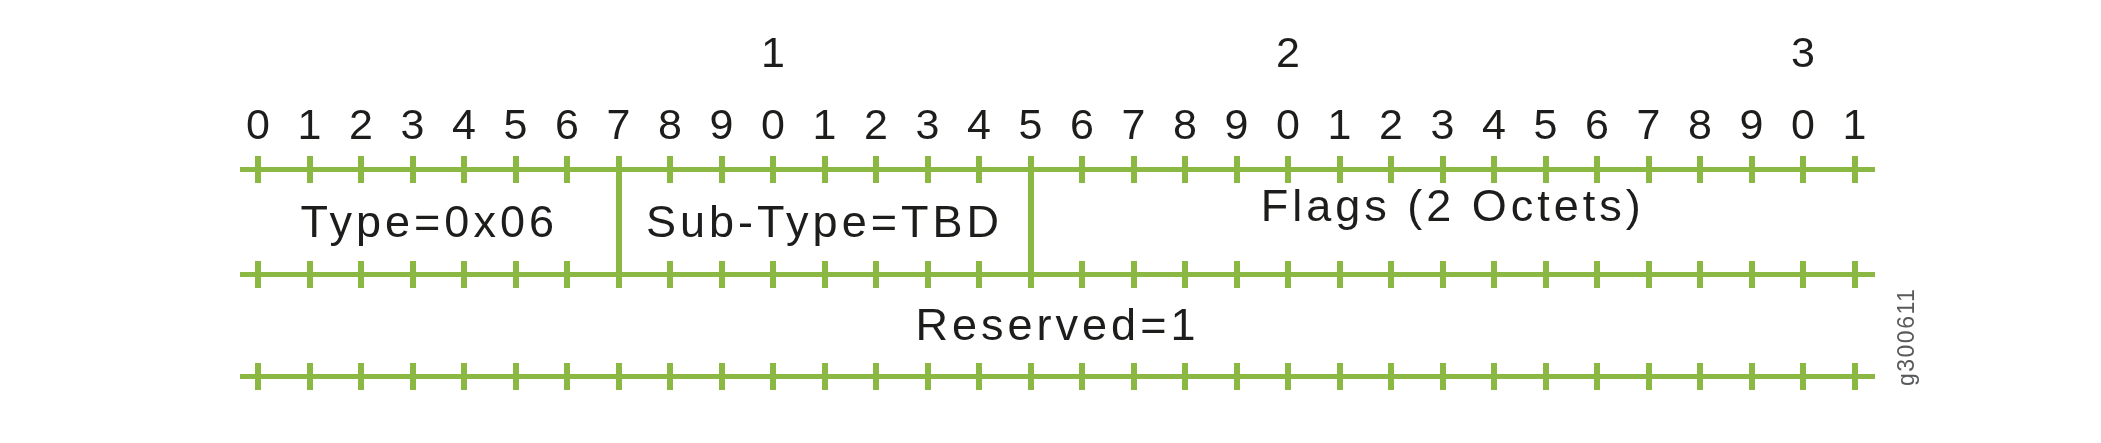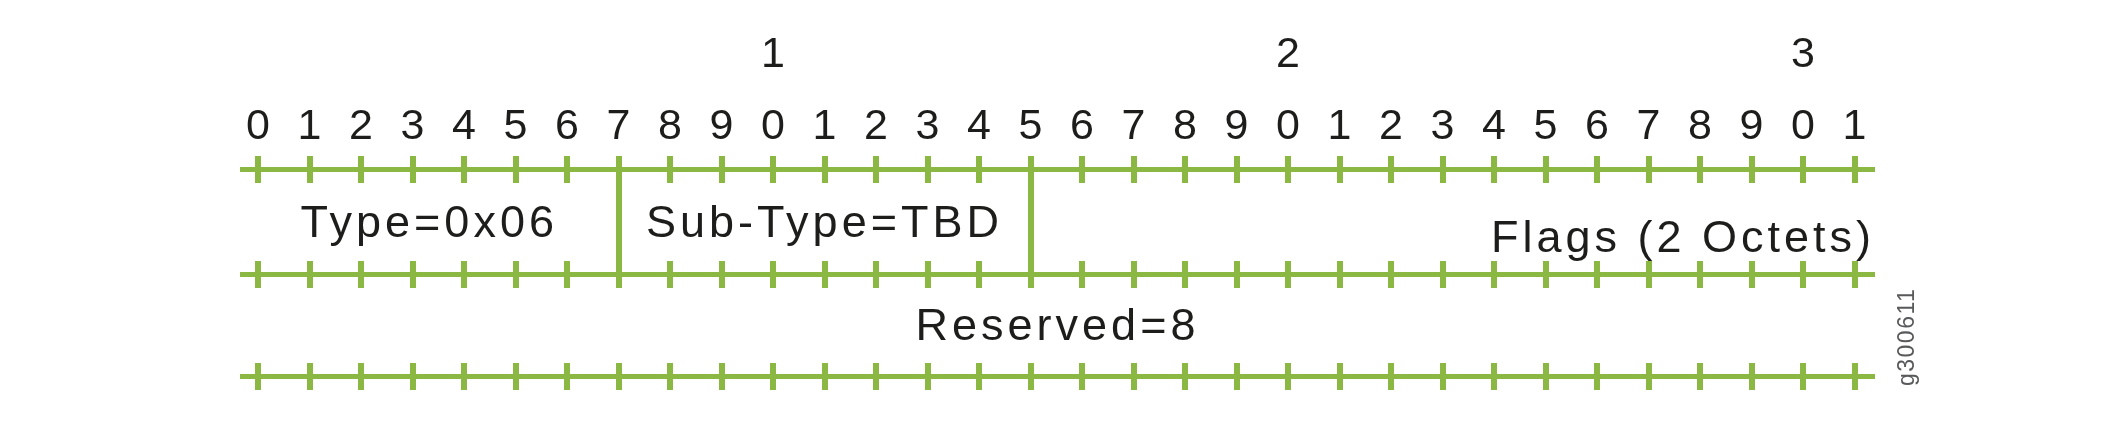--- a/index.html
+++ b/index.html
@@ -207,7 +207,7 @@
       <div class="divider" style="left: 615.5px; top: 167px; height: 109.5px;"></div>
       <div class="field-label" style="left: 618.5px; width: 412px; top: 194.75px;">Sub-Type=TBD</div>
       <div class="divider" style="left: 1027.5px; top: 167px; height: 109.5px;"></div>
-      <div class="field-label" style="left: 1030.5px; width: 844.5px; top: 210px; text-align: right;">Flags (2 Octets)</div>
+      <div class="field-label" style="left: 1030.5px; width: 844.5px; top: 179px;">Flags (2 Octets)</div>
       <div class="field-label" style="left: 240px; width: 1635px; top: 298.25px;">Reserved=8</div>
     </div>
   <div class="watermark">g300611</div>

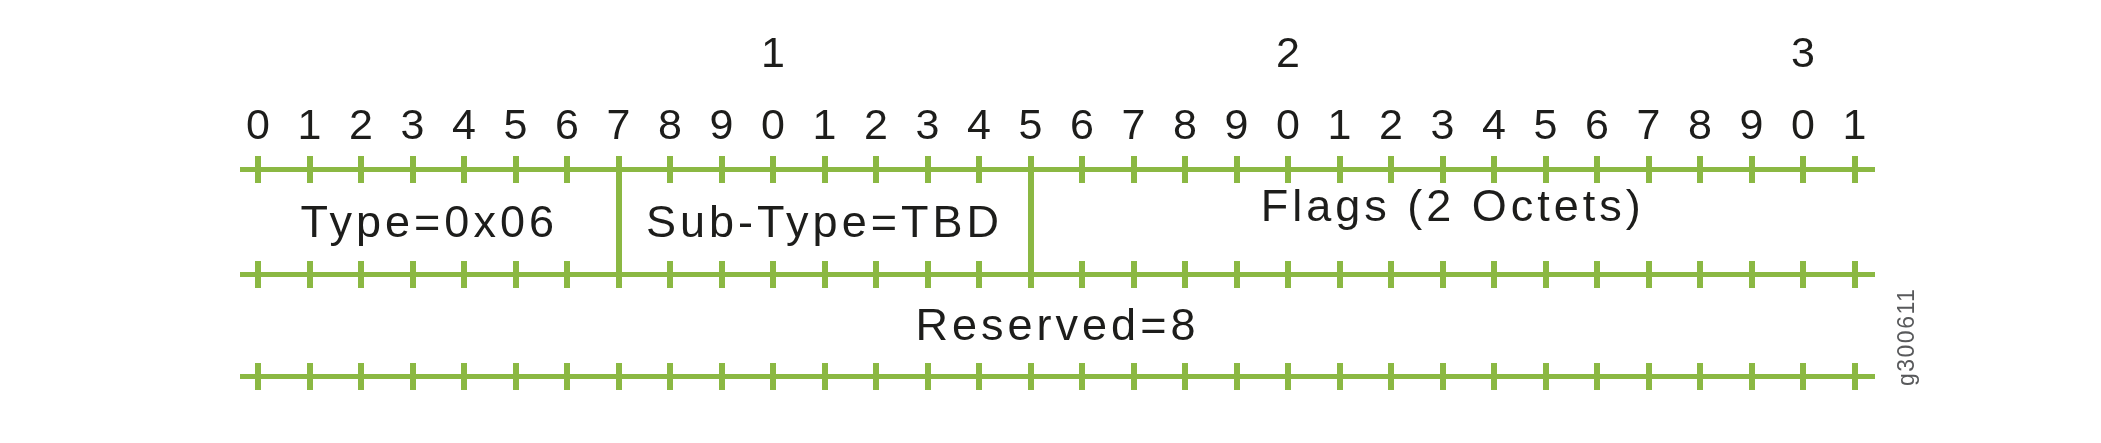--- a/index.html
+++ b/index.html
@@ -208,7 +208,7 @@
       <div class="field-label" style="left: 618.5px; width: 412px; top: 194.75px;">Sub-Type=TBD</div>
       <div class="divider" style="left: 1027.5px; top: 167px; height: 109.5px;"></div>
       <div class="field-label" style="left: 1030.5px; width: 844.5px; top: 179px;">Flags (2 Octets)</div>
-      <div class="field-label" style="left: 240px; width: 1635px; top: 298.25px;">Reserved=8</div>
+      <div class="field-label" style="left: 240px; width: 1635px; top: 298.25px;">Reserved=1</div>
     </div>
   <div class="watermark">g300611</div>
 </div>

